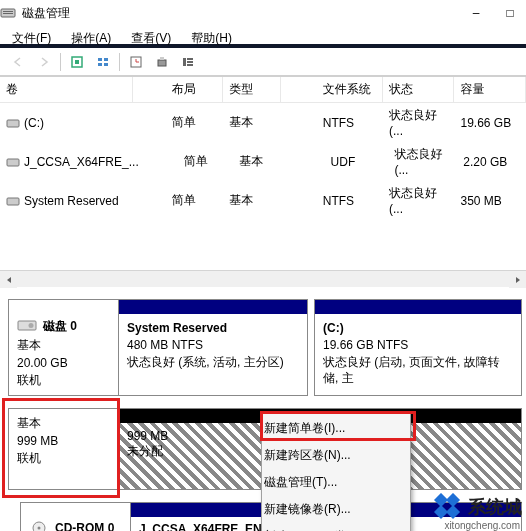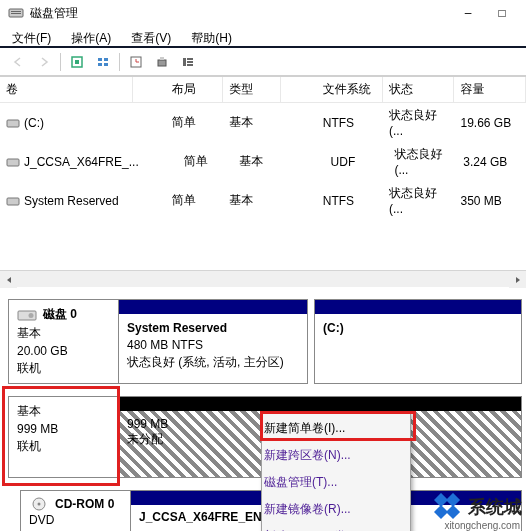--- a/index.html
+++ b/index.html
@@ -4,7 +4,7 @@
 <style>
 * { margin: 0; padding: 0; box-sizing: border-box; }
 body { font-family: "Microsoft YaHei", "Segoe UI", sans-serif; font-size: 12px; background: #fff; width: 526px; height: 531px; overflow: hidden; position: relative; }
-.title-bar { display: flex; align-items: center; padding: 4px 8px; height: 26px; }
+.title-bar { display: flex; align-items: center; padding: 4px 0; height: 26px; }
 .title-bar .icon { width: 16px; height: 16px; margin-right: 6px; display: inline-flex; align-items: center; justify-content: center; }
 .title-text { flex: 1; }
 .sys-btns { display: flex; gap: 2px; }

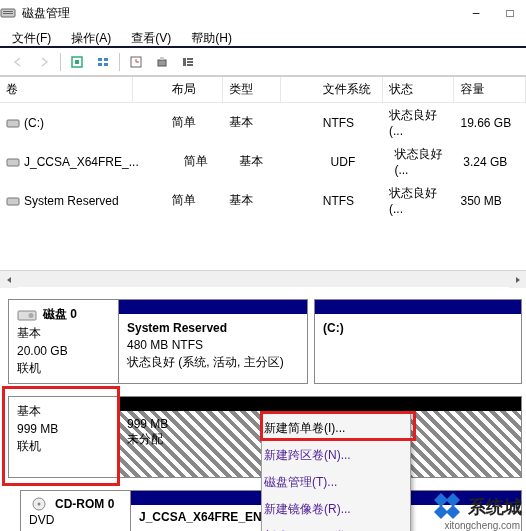--- a/index.html
+++ b/index.html
@@ -9,7 +9,7 @@
 .title-text { flex: 1; }
 .sys-btns { display: flex; gap: 2px; }
 .sys-btn { width: 32px; height: 20px; display: flex; align-items: center; justify-content: center; cursor: default; }
-.menu-bar { display: flex; padding: 2px 8px; height: 22px; gap: 12px; border-bottom: 2px solid #0f172a; }
+.menu-bar { display: flex; padding: 2px 8px; height: 22px; gap: 12px; border-bottom: 4px solid #0f172a; }
 .menu-item { padding: 2px 4px; cursor: default; }
 .toolbar { display: flex; padding: 4px 8px; height: 28px; gap: 6px; border-bottom: 1px solid #d0d0d0; align-items: center; }
 .tool-btn { width: 20px; height: 20px; display: flex; align-items: center; justify-content: center; cursor: default; }

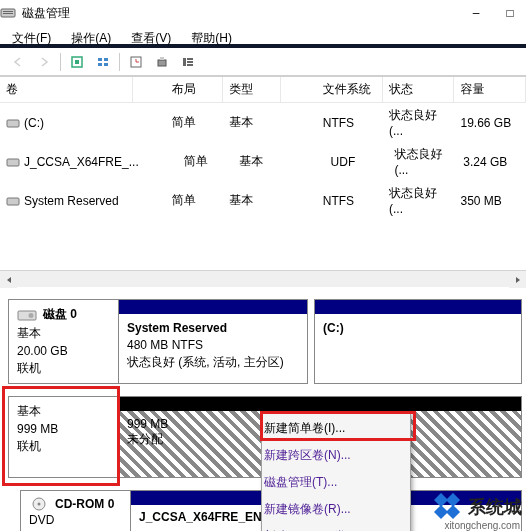--- a/index.html
+++ b/index.html
@@ -168,7 +168,7 @@
         <div class="td col-type">基本</div>
         <div class="td col-fs">UDF</div>
         <div class="td col-status">状态良好 (...</div>
-        <div class="td col-cap">3.24 GB</div>
+        <div class="td col-cap">2.20 GB</div>
       </div>
       <div class="table-row">
         <div class="td col-vol">

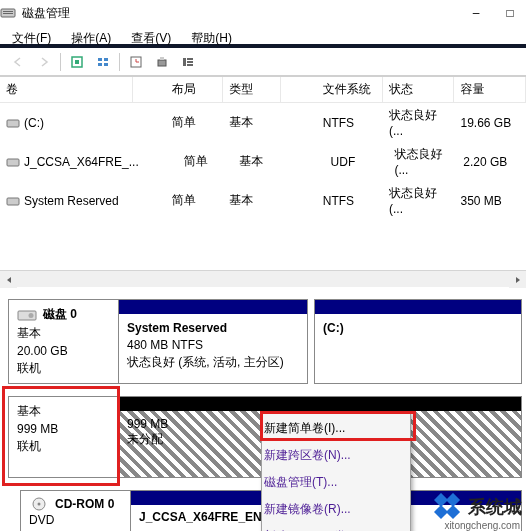--- a/index.html
+++ b/index.html
@@ -32,7 +32,7 @@
 .scroll-track { flex: 1; background: #f0f0f0; }
 .disk-panel { display: flex; margin: 2px 4px 2px 8px; min-height: 82px; }
 .disk-label { width: 110px; border: 1px solid #888; border-right: none; background: #fff; padding: 6px 8px; display: flex; flex-direction: column; gap: 2px; }
-.disk-label .dl-head { display: flex; align-items: center; gap: 6px; font-weight: bold; }
+.disk-label .dl-head { display: flex; gap: 6px; font-weight: bold; margin-top: 12px; }
 .disk-icon { width: 20px; height: 14px; display: inline-block; }
 .disk-parts { flex: 1; display: flex; gap: 6px; }
 .part-box { border: 1px solid #888; display: flex; flex-direction: column; }

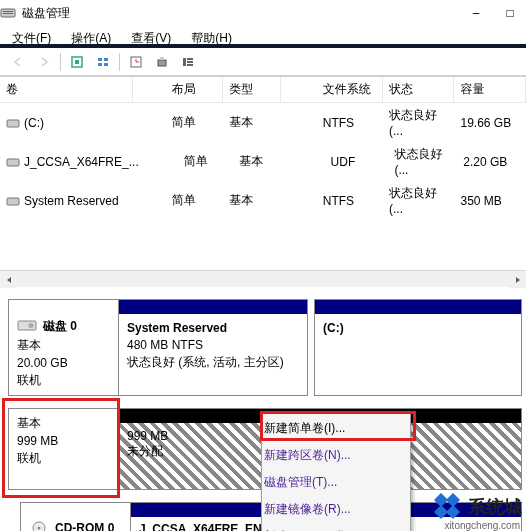--- a/index.html
+++ b/index.html
@@ -230,6 +230,7 @@
       <div class="part-header"></div>
       <div class="part-body">
         <div class="pname">(C:)</div>
+        <div>19.66 GB NTFS</div>
       </div>
     </div>
   </div>

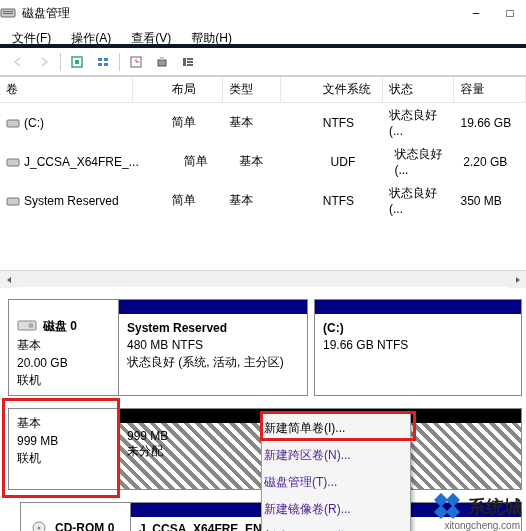--- a/index.html
+++ b/index.html
@@ -231,6 +231,7 @@
       <div class="part-body">
         <div class="pname">(C:)</div>
         <div>19.66 GB NTFS</div>
+        <div>状态良好 (启动, 页面文件, 故障转储, 主</div>
       </div>
     </div>
   </div>

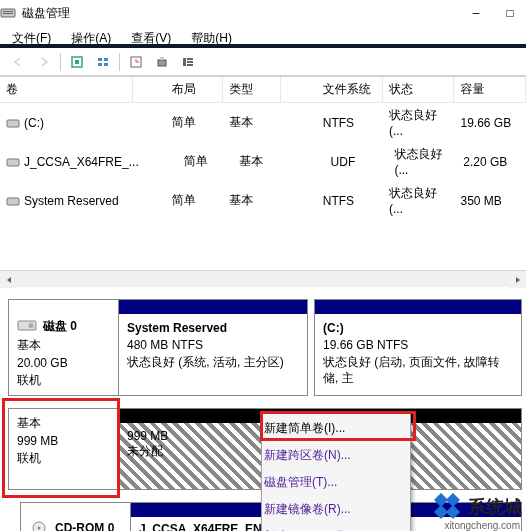--- a/index.html
+++ b/index.html
@@ -46,7 +46,7 @@
 .red-box { position: absolute; border: 3px solid #e02020; }
 .context-menu { position: absolute; background: #f5f5f5; border: 1px solid #a0a0a0; box-shadow: 2px 2px 4px rgba(0,0,0,0.3); min-width: 150px; padding: 2px; }
 .ctx-item { padding: 5px 0; cursor: default; }
-.ctx-item.disabled { color: #4c1d95; }
+.ctx-item.disabled { color: #000000; }
 .watermark { position: absolute; right: 4px; bottom: 10px; display: flex; align-items: center; gap: 6px; font-weight: bold; font-size: 18px; color: #222; }
 .wm-logo { width: 28px; height: 28px; }
 .wm-sub { font-size: 10px; color: #666; font-weight: normal; position: absolute; right: 6px; bottom: 0px; }

